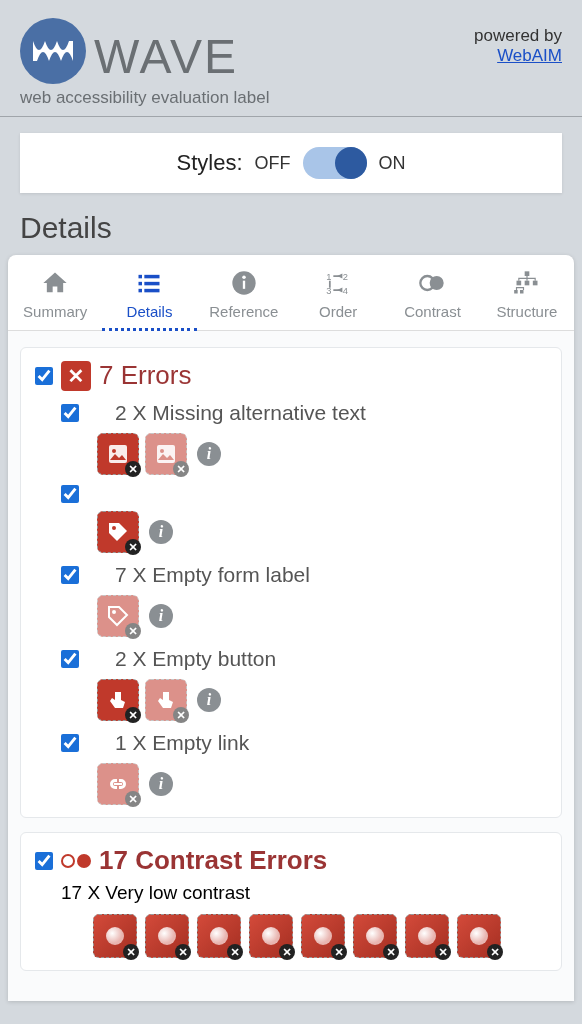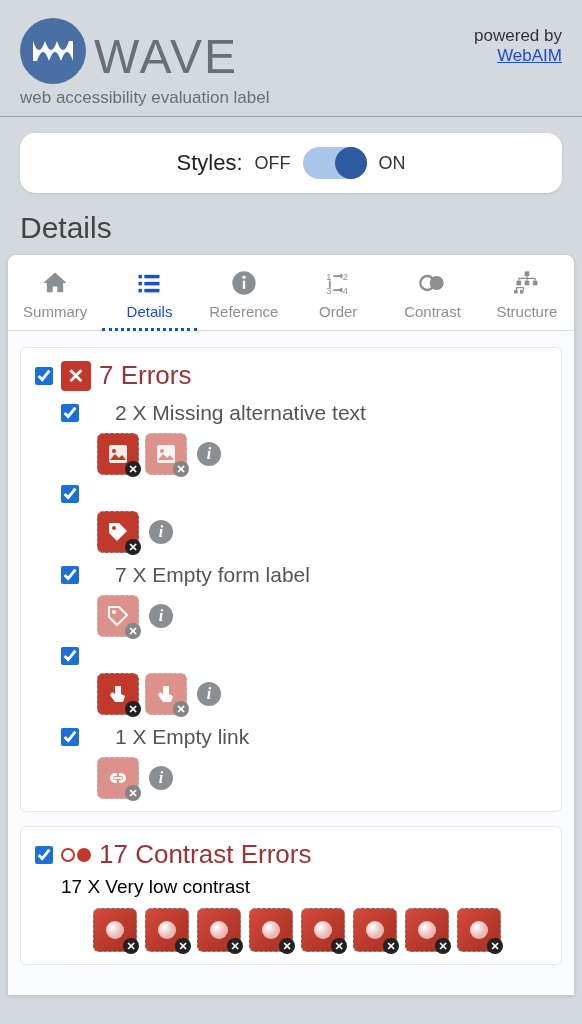--- a/index.html
+++ b/index.html
@@ -30,7 +30,7 @@
 .powered a { color: #1a4fc7; text-decoration: underline; }
 .subtitle { font-size: 17px; color: #6a6f73; margin-top: 4px; }
 .styles-bar {
-  background: #fff; border-radius: 15px; margin: 16px 20px 10px 20px;
+  background: #fff; border-radius: 0; margin: 16px 20px 10px 20px;
   padding: 14px 20px; display: flex; align-items: center; justify-content: center;
   gap: 12px; box-shadow: 0 1px 3px rgba(0,0,0,0.1);
 }

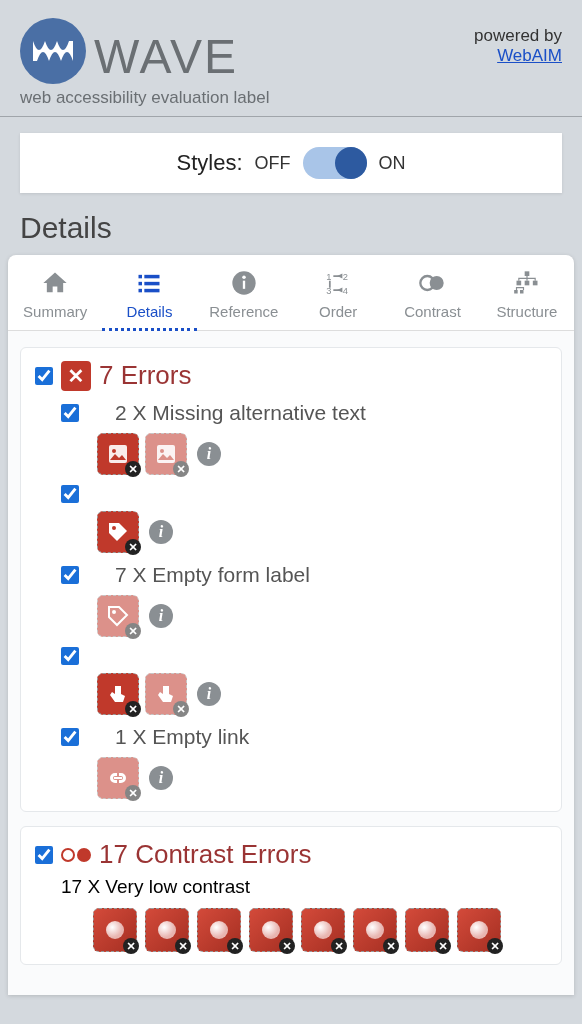--- a/index.html
+++ b/index.html
@@ -287,6 +287,7 @@
       <div class="issue">
         <div class="issue-header">
           <input type="checkbox" class="chk" checked="" style="">
+          <span class="issue-label">2 X Empty button</span>
         </div>
         <div class="icon-row">
           <div class="err-icon">

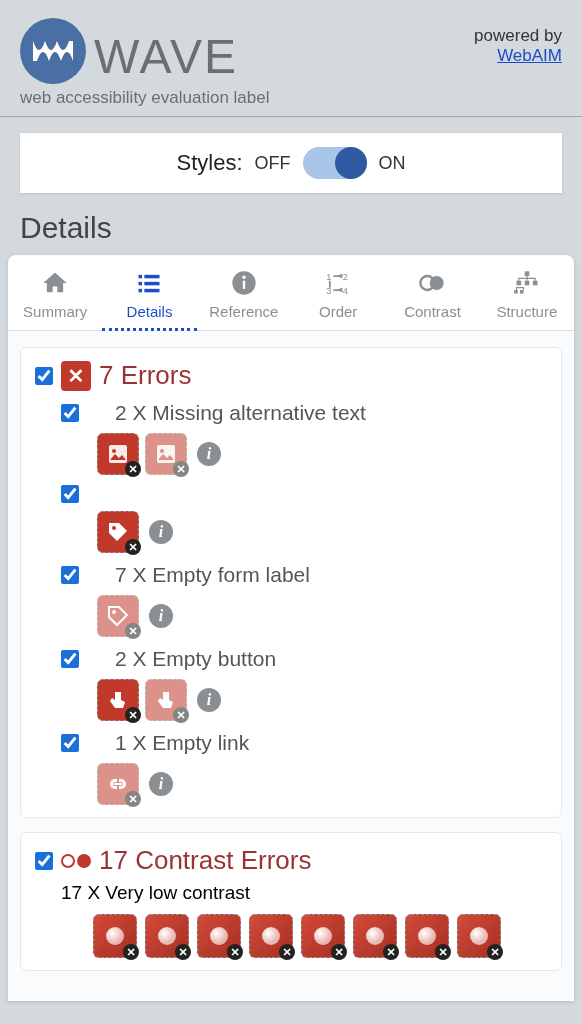--- a/index.html
+++ b/index.html
@@ -69,7 +69,7 @@
 .cat-header { display: flex; align-items: center; gap: 8px; }
 .chk { width: 18px; height: 18px; accent-color: #1a6fd8; cursor: pointer; }
 .cat-title { font-size: 26px; color: #9a3434; display: flex; align-items: center; gap: 8px; }
-.cat-title.contrast { color: #9a3434; }
+.cat-title.contrast { color: #9a3434; font-weight: bold; }
 .error-badge {
   width: 30px; height: 30px; background: #c0392b; border-radius: 4px;
   display: inline-flex; align-items: center; justify-content: center;

